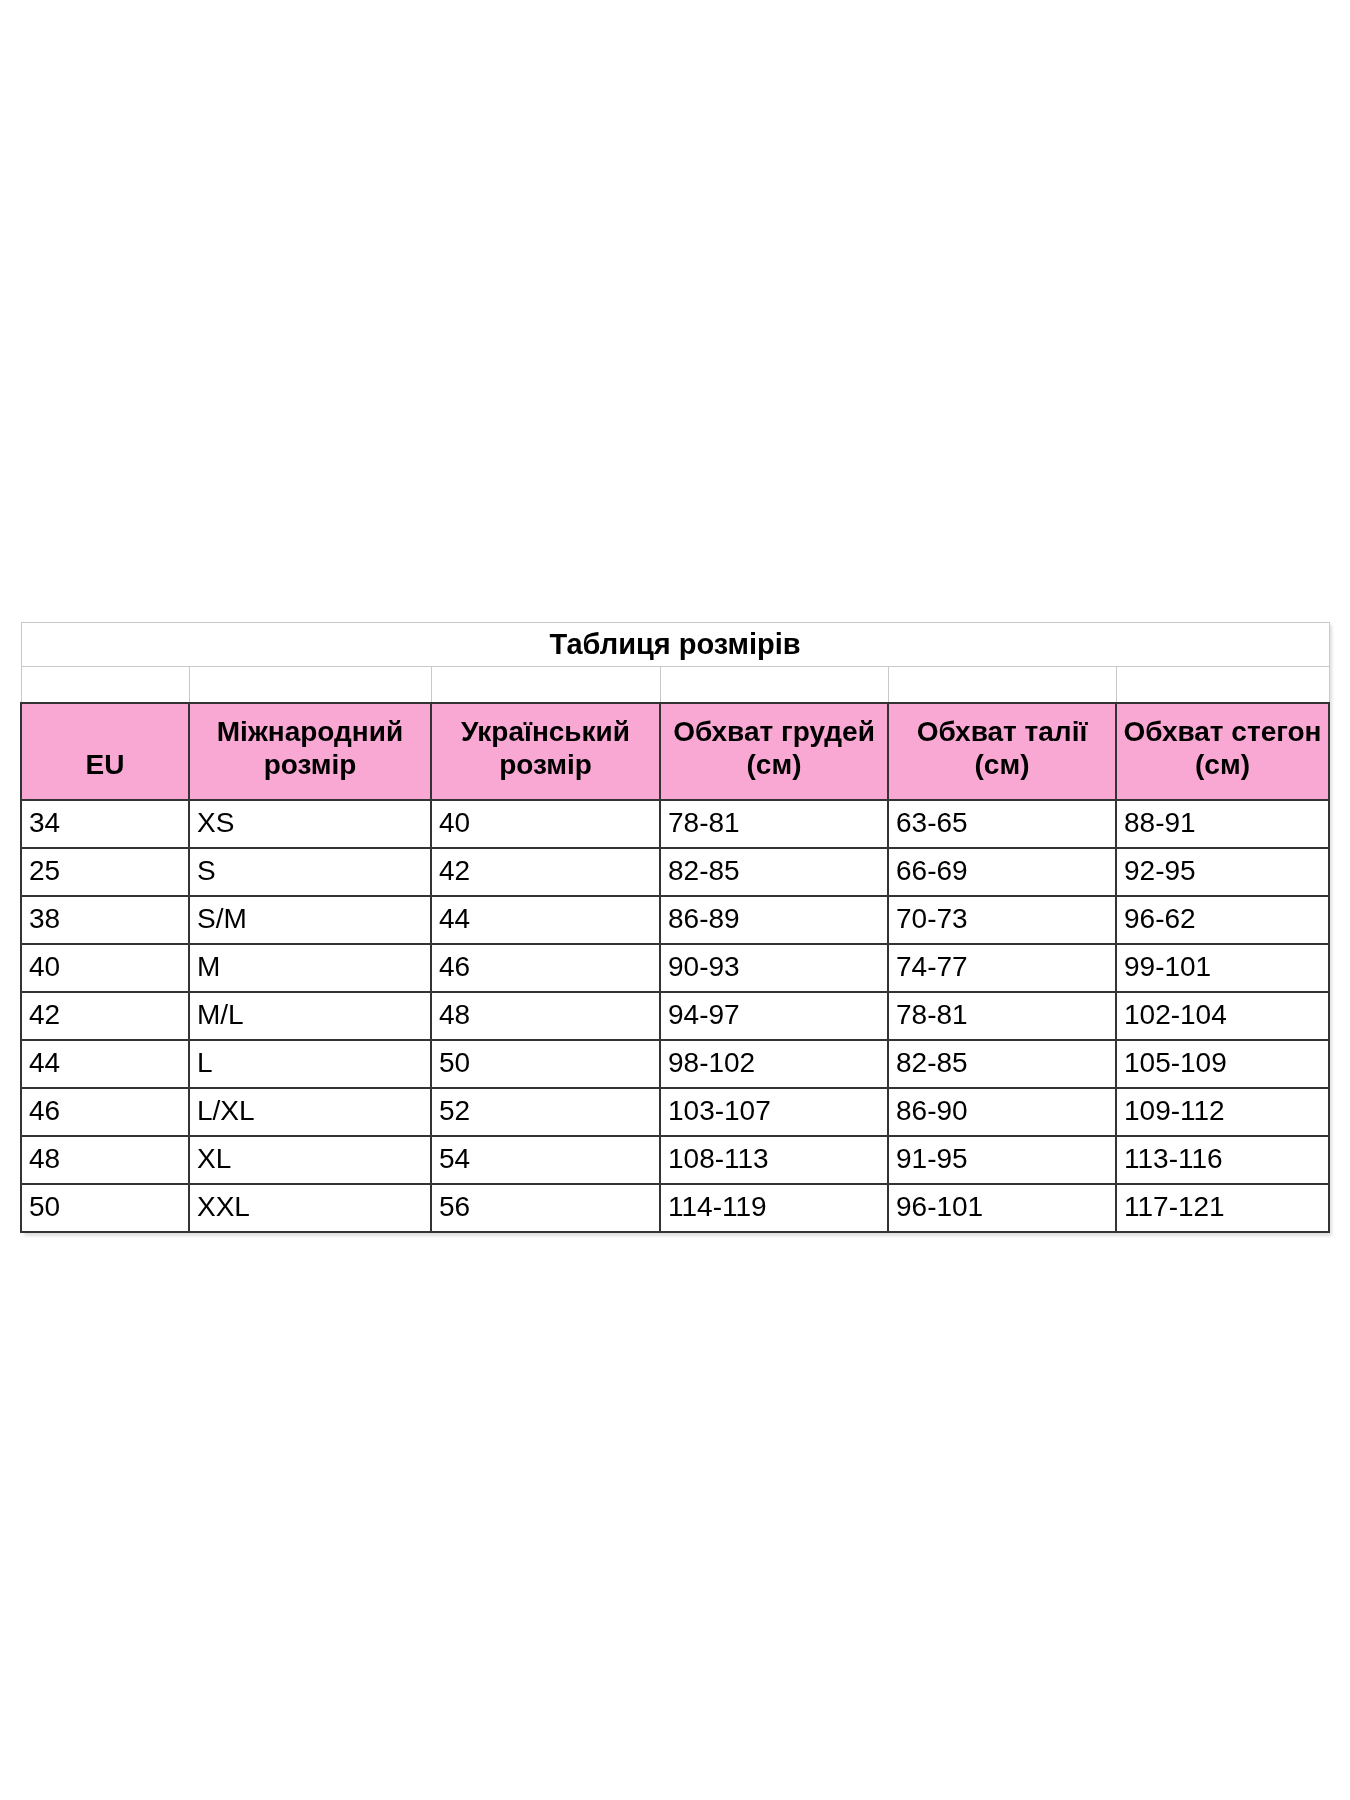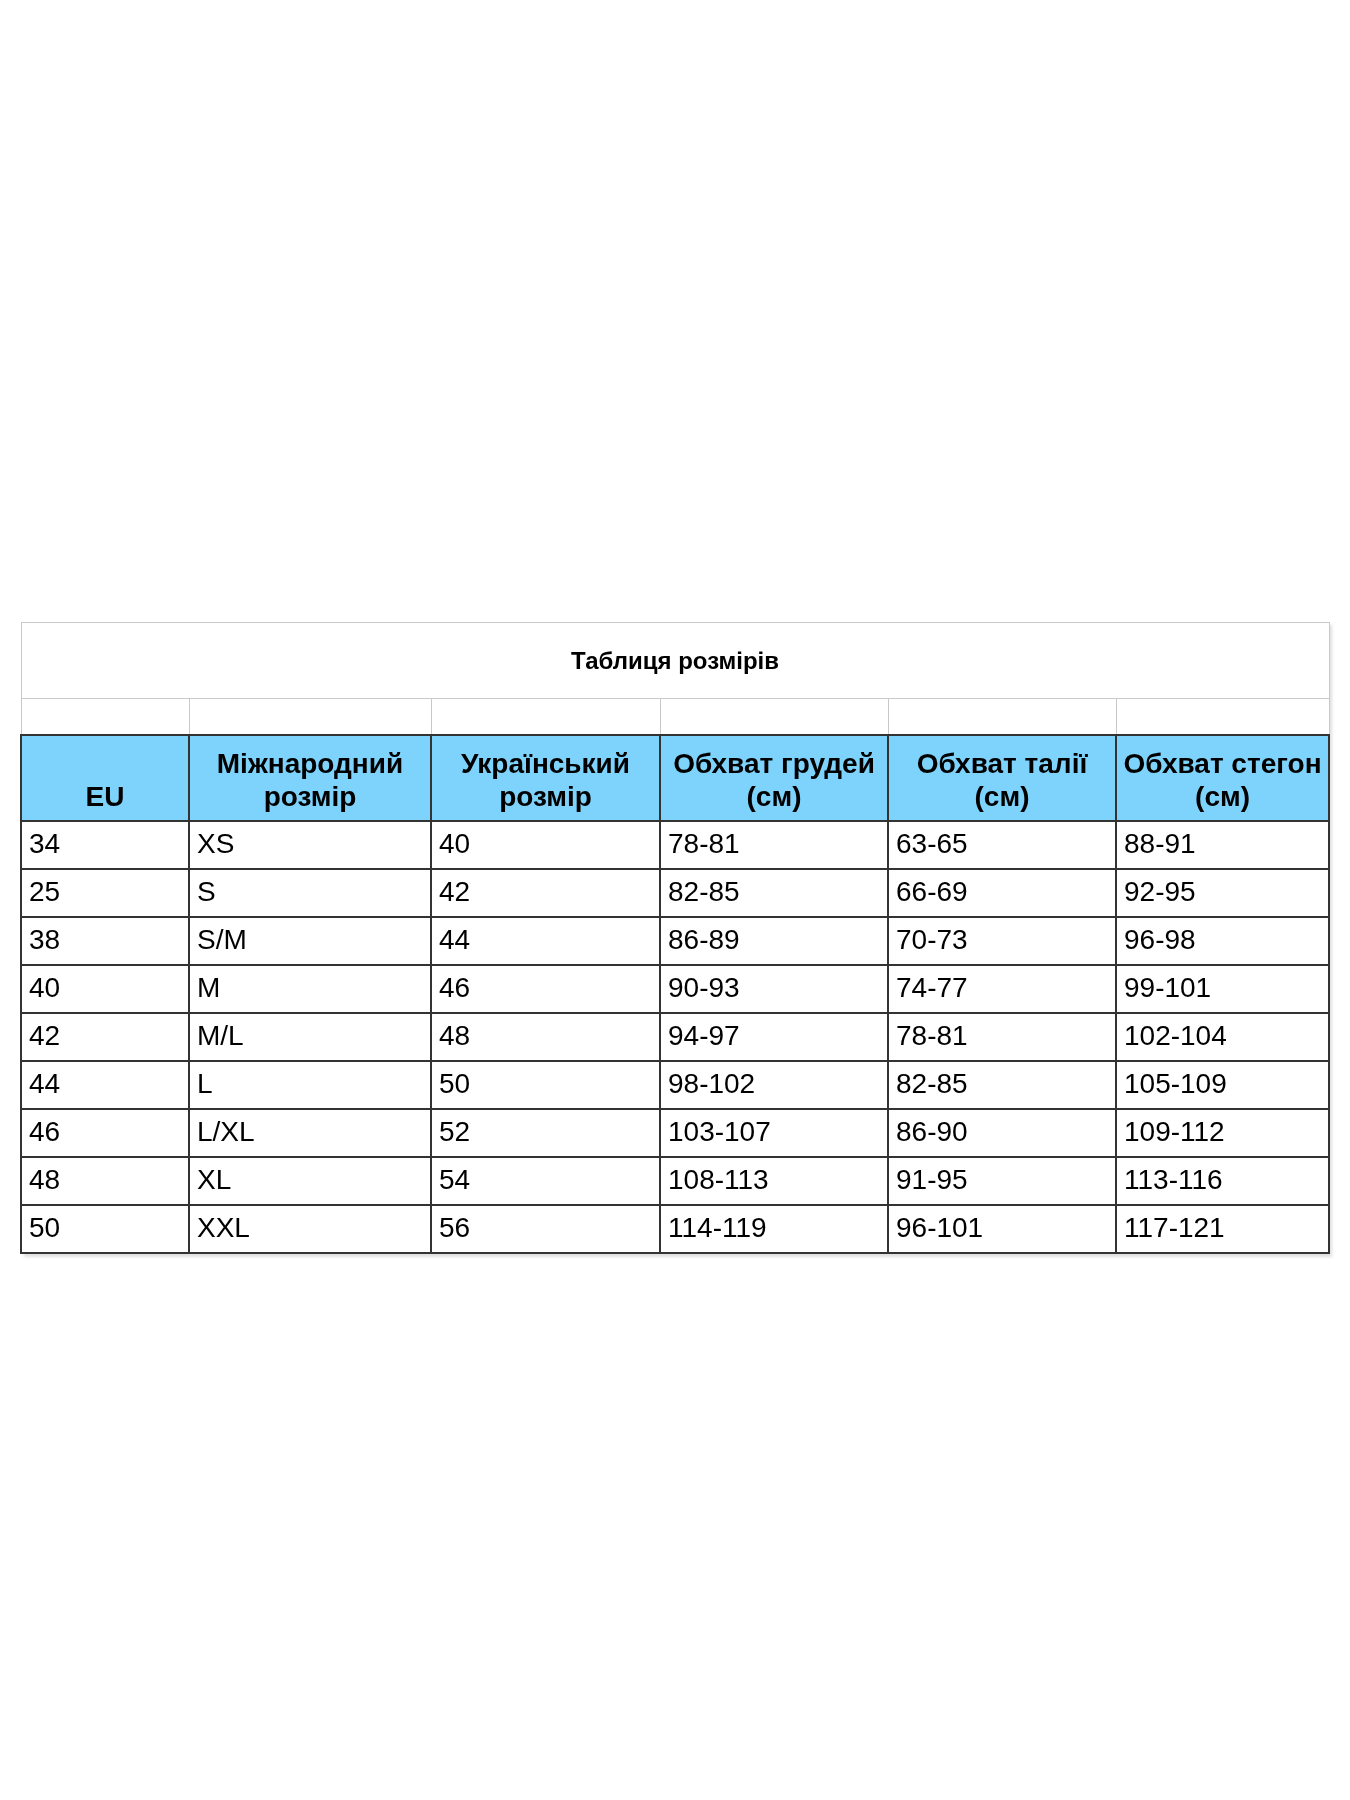--- a/index.html
+++ b/index.html
@@ -34,8 +34,8 @@
     text-align: center;
     vertical-align: middle;
     font-weight: bold;
-    font-size: 24px;
-    padding: 16px;
+    font-size: 29px;
+    padding: 0;
   }
   td.spacer-cell {
     border: 1px solid #c9c9c9;

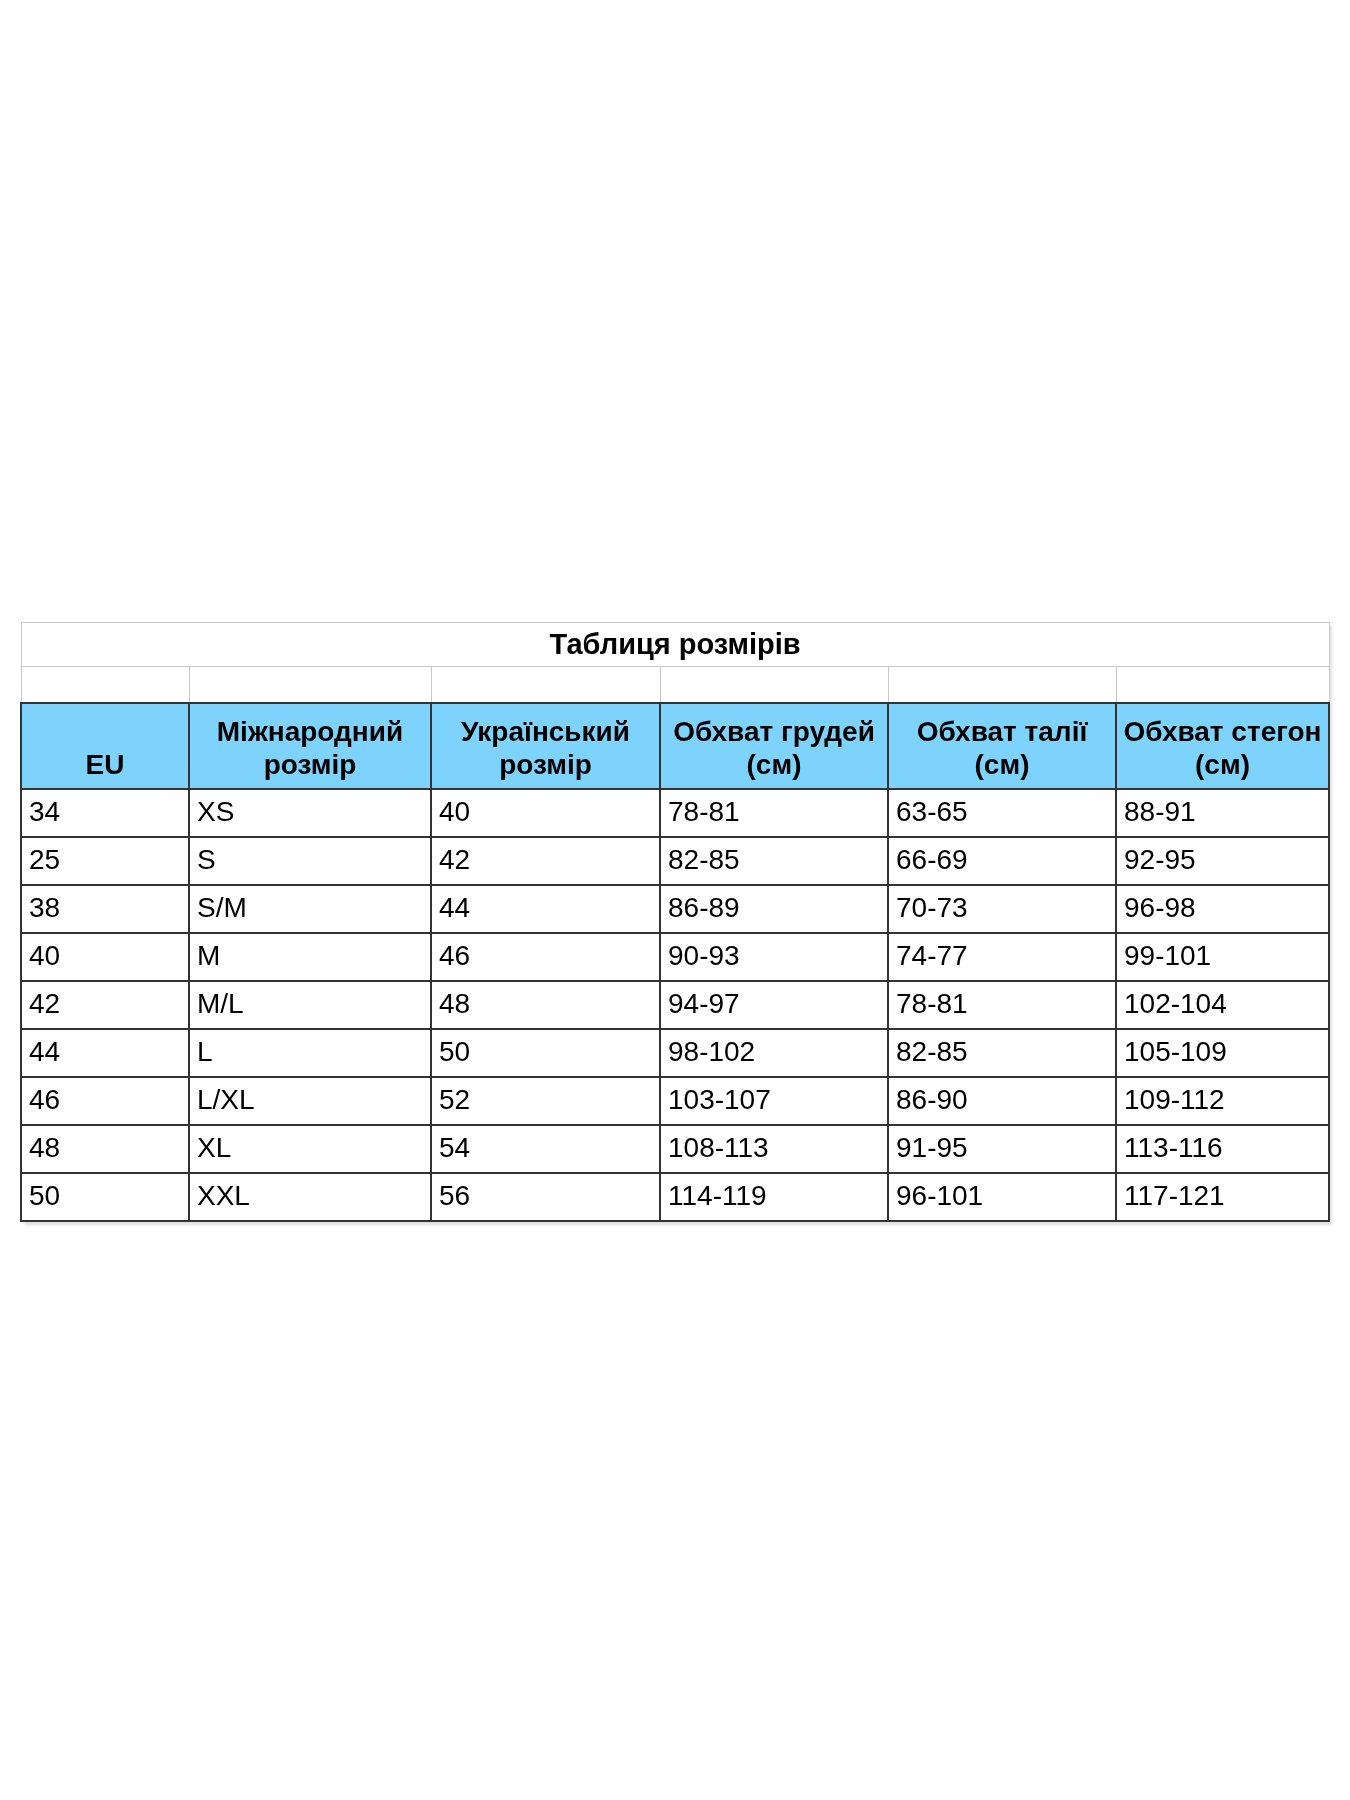--- a/index.html
+++ b/index.html
@@ -45,14 +45,14 @@
   
   th.header-cell {
     border: 2px solid #333333;
-    background: #7dd3fc;
+    background: #f9a8d4;
     height: 77px;
     vertical-align: bottom;
     text-align: center;
     font-weight: bold;
     font-size: 28px;
     line-height: 1.18;
-    padding: 0 4px 7px 4px;
+    padding: 0 4px 18px 4px;
   }
   td.data-cell {
     border: 2px solid #333333;

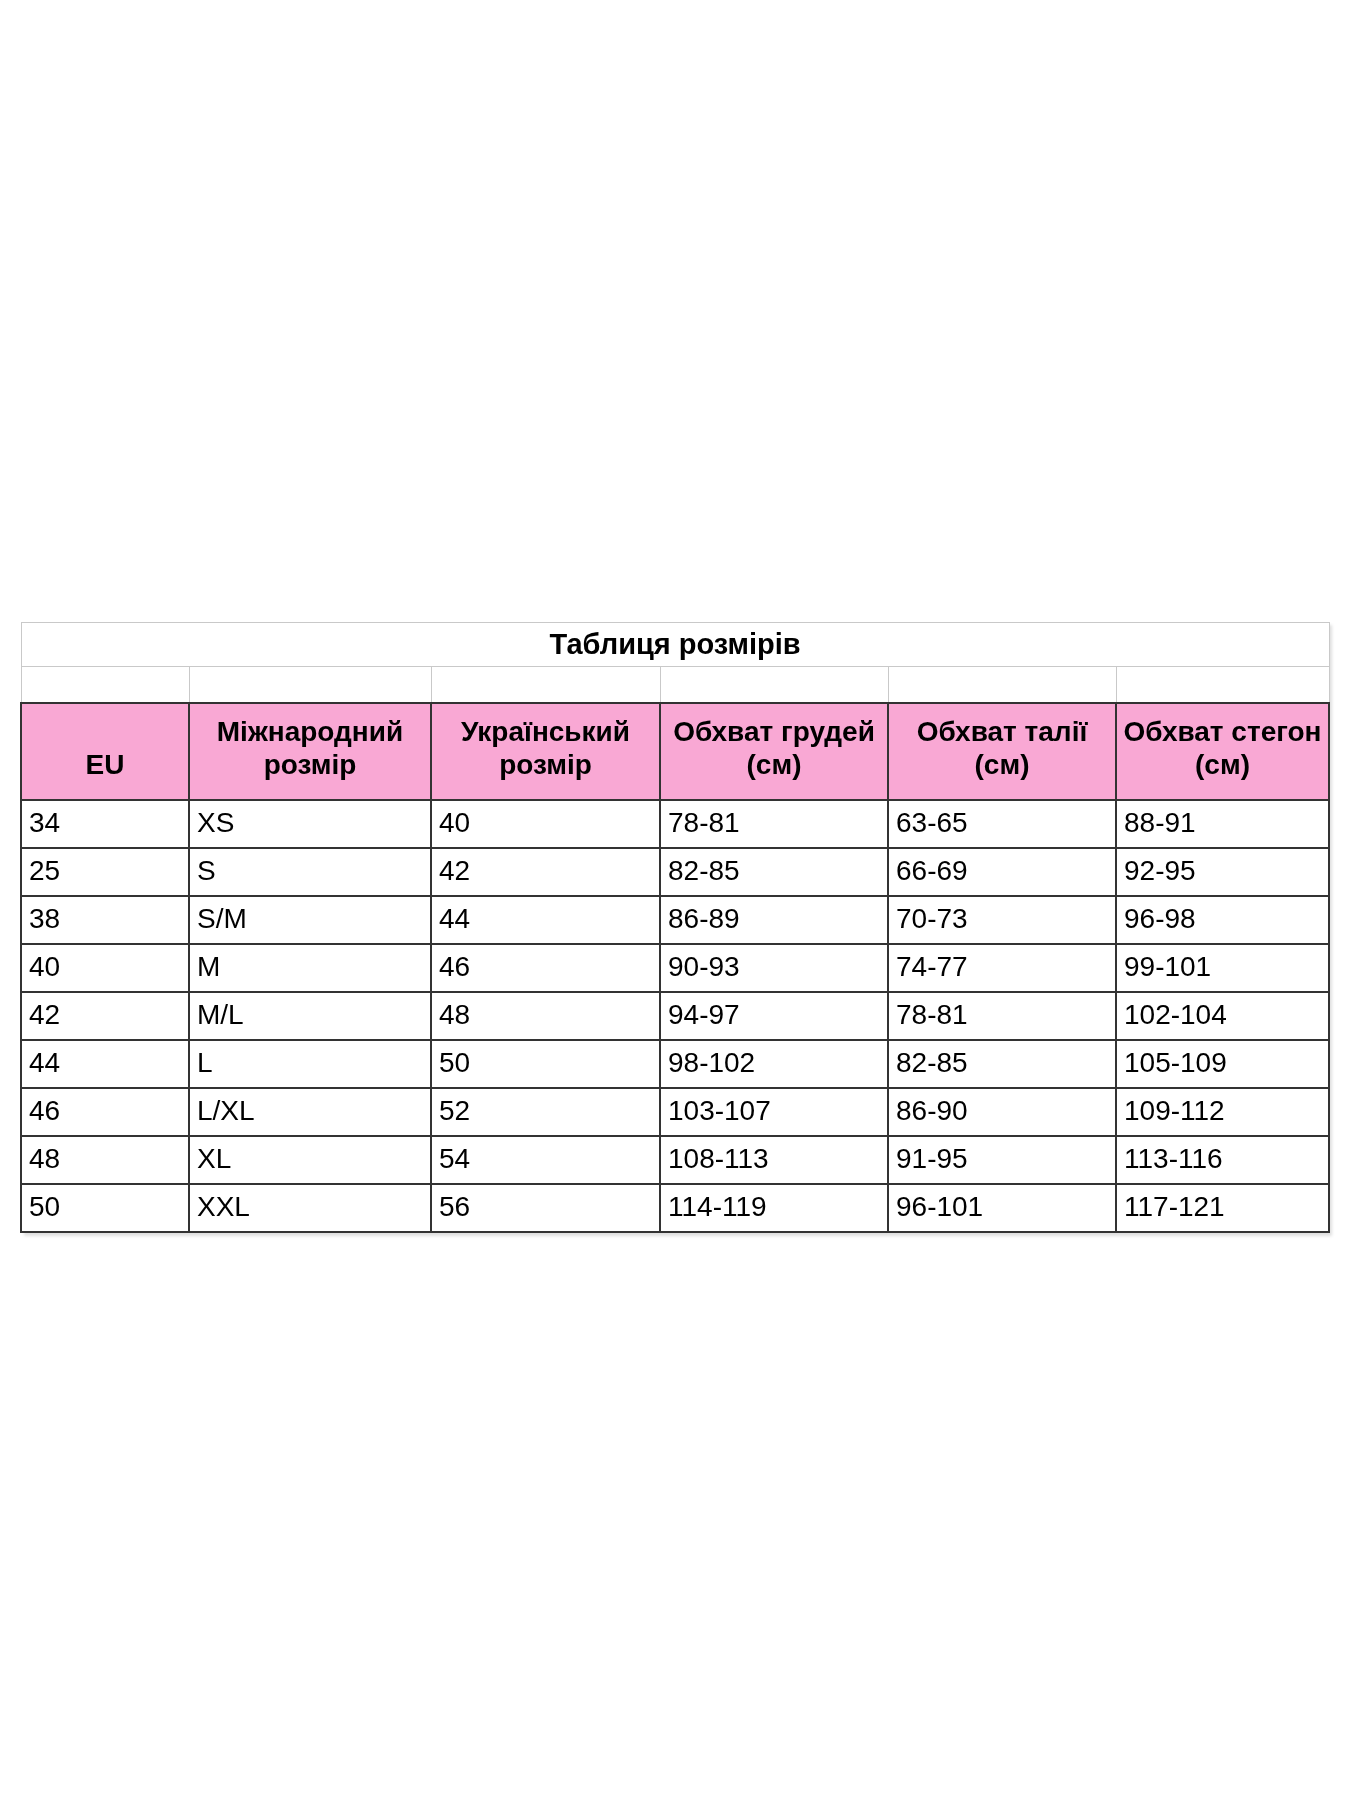--- a/index.html
+++ b/index.html
@@ -121,7 +121,7 @@
           <td class="data-cell">44</td>
           <td class="data-cell">86-89</td>
           <td class="data-cell">70-73</td>
-          <td class="data-cell">96-98</td>
+          <td class="data-cell">96-62</td>
         </tr>
         <tr>
           <td class="data-cell">40</td>

